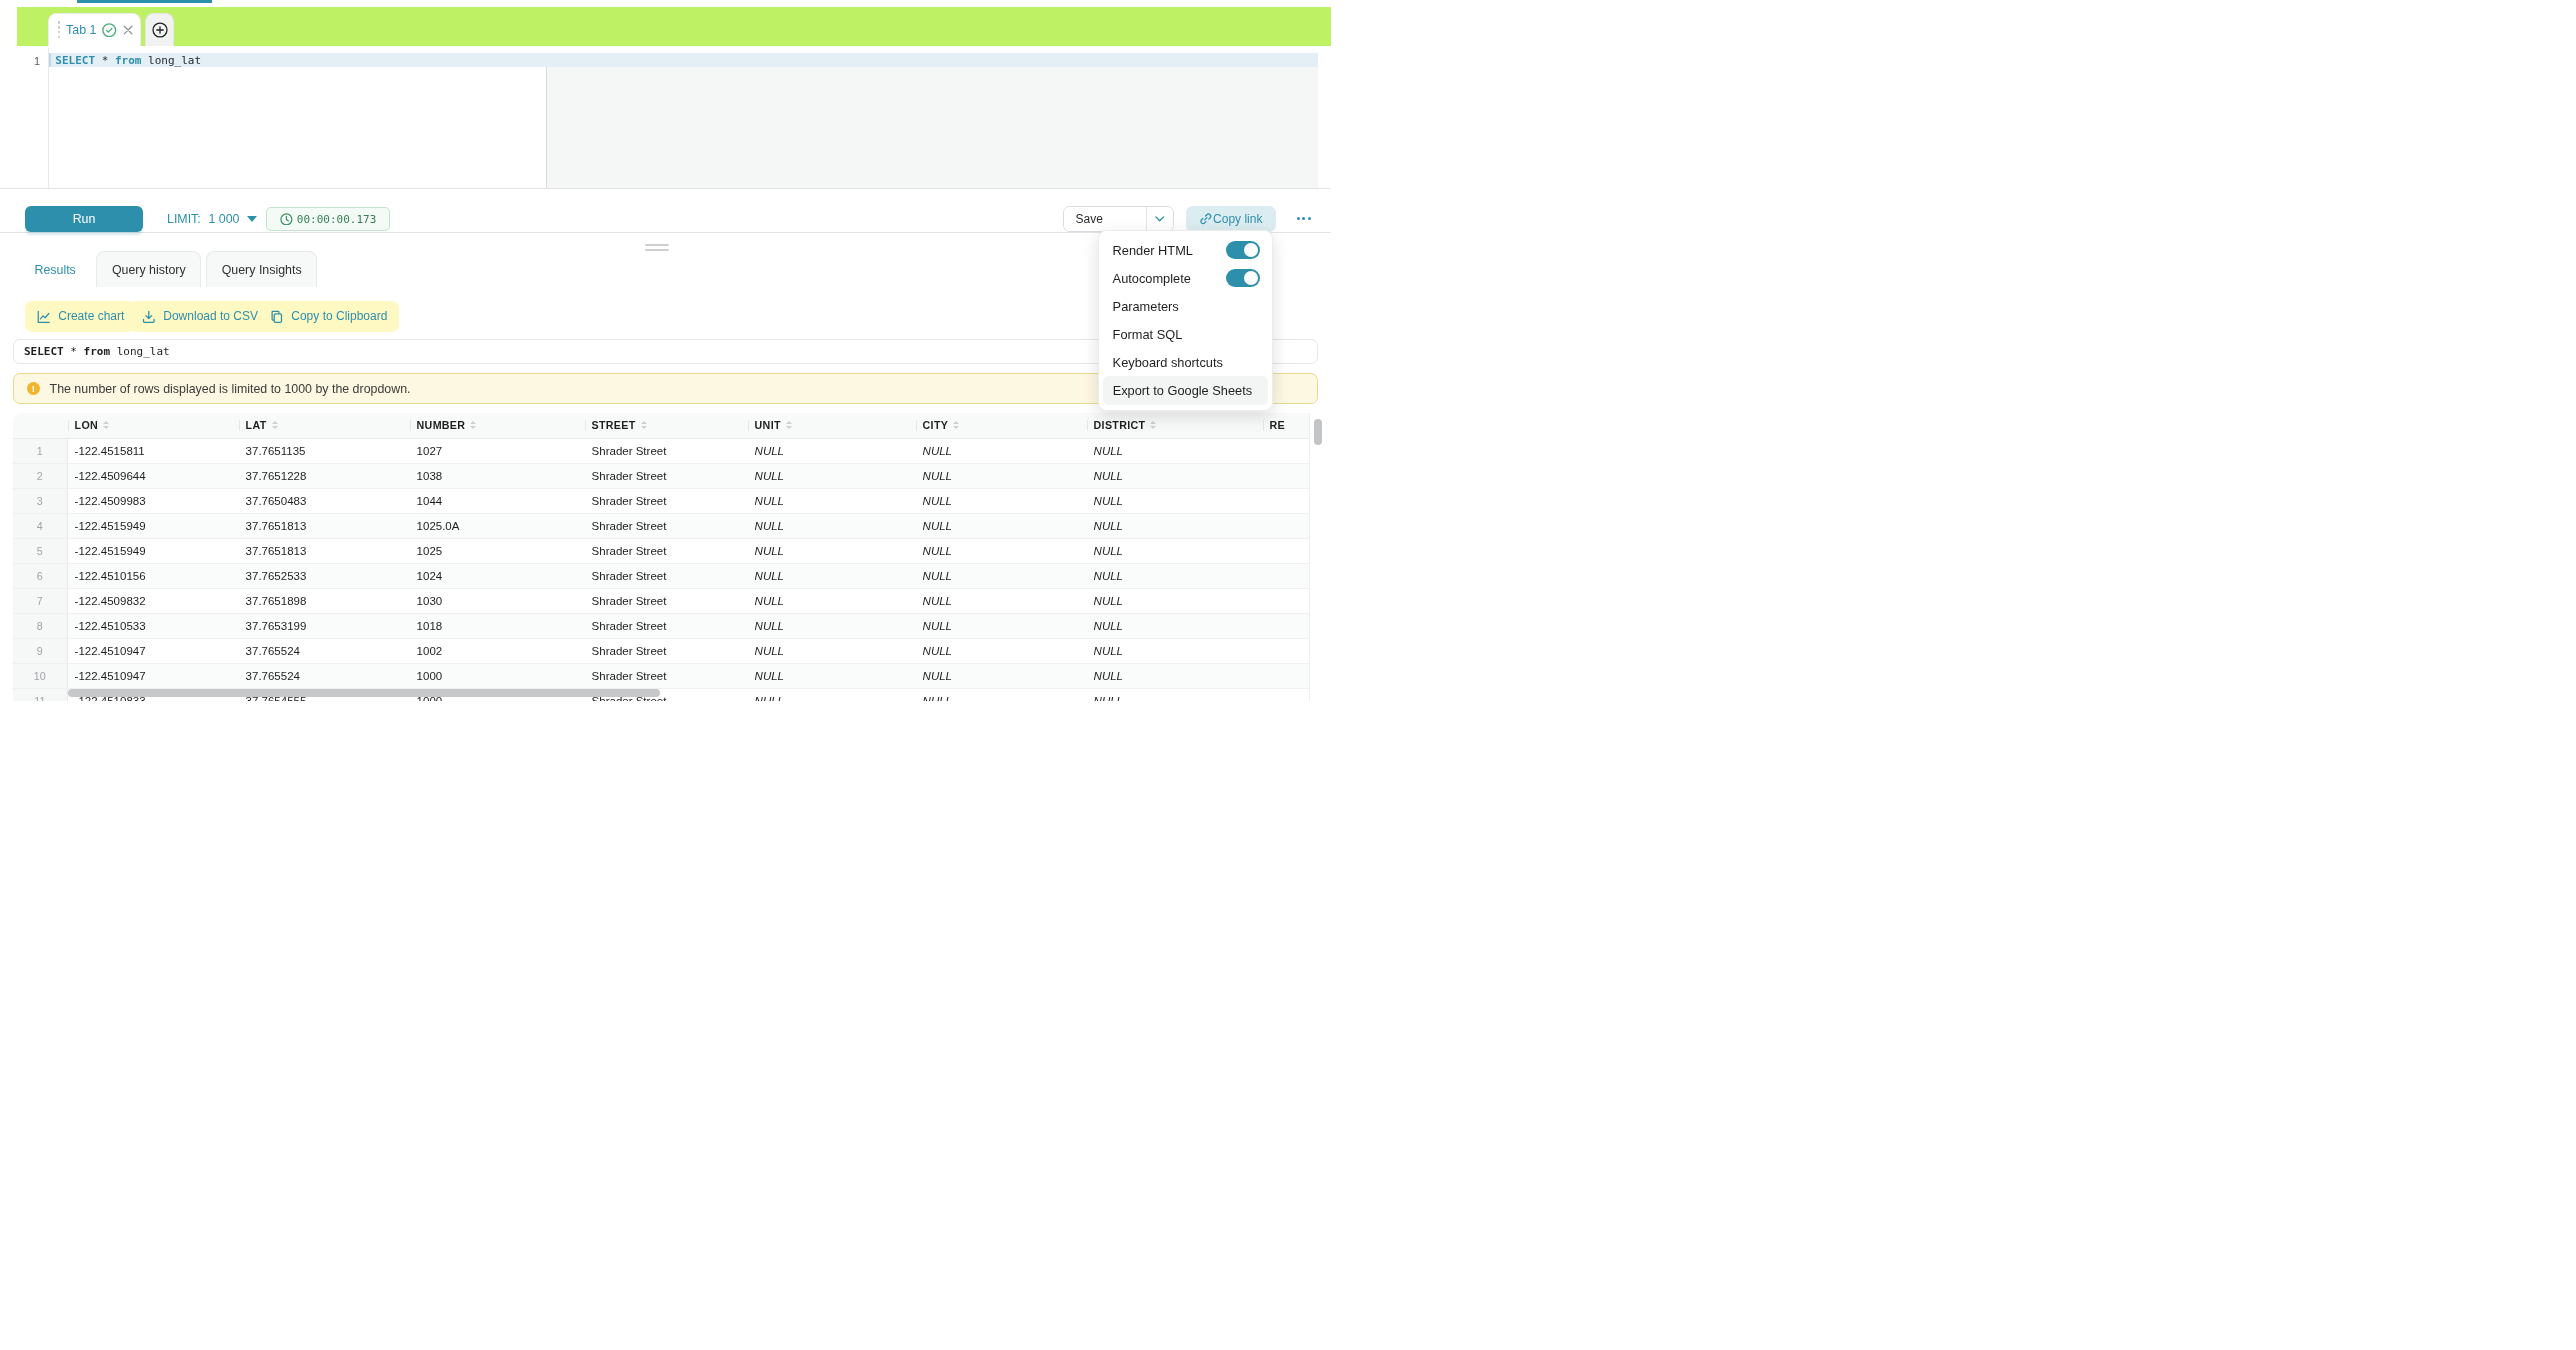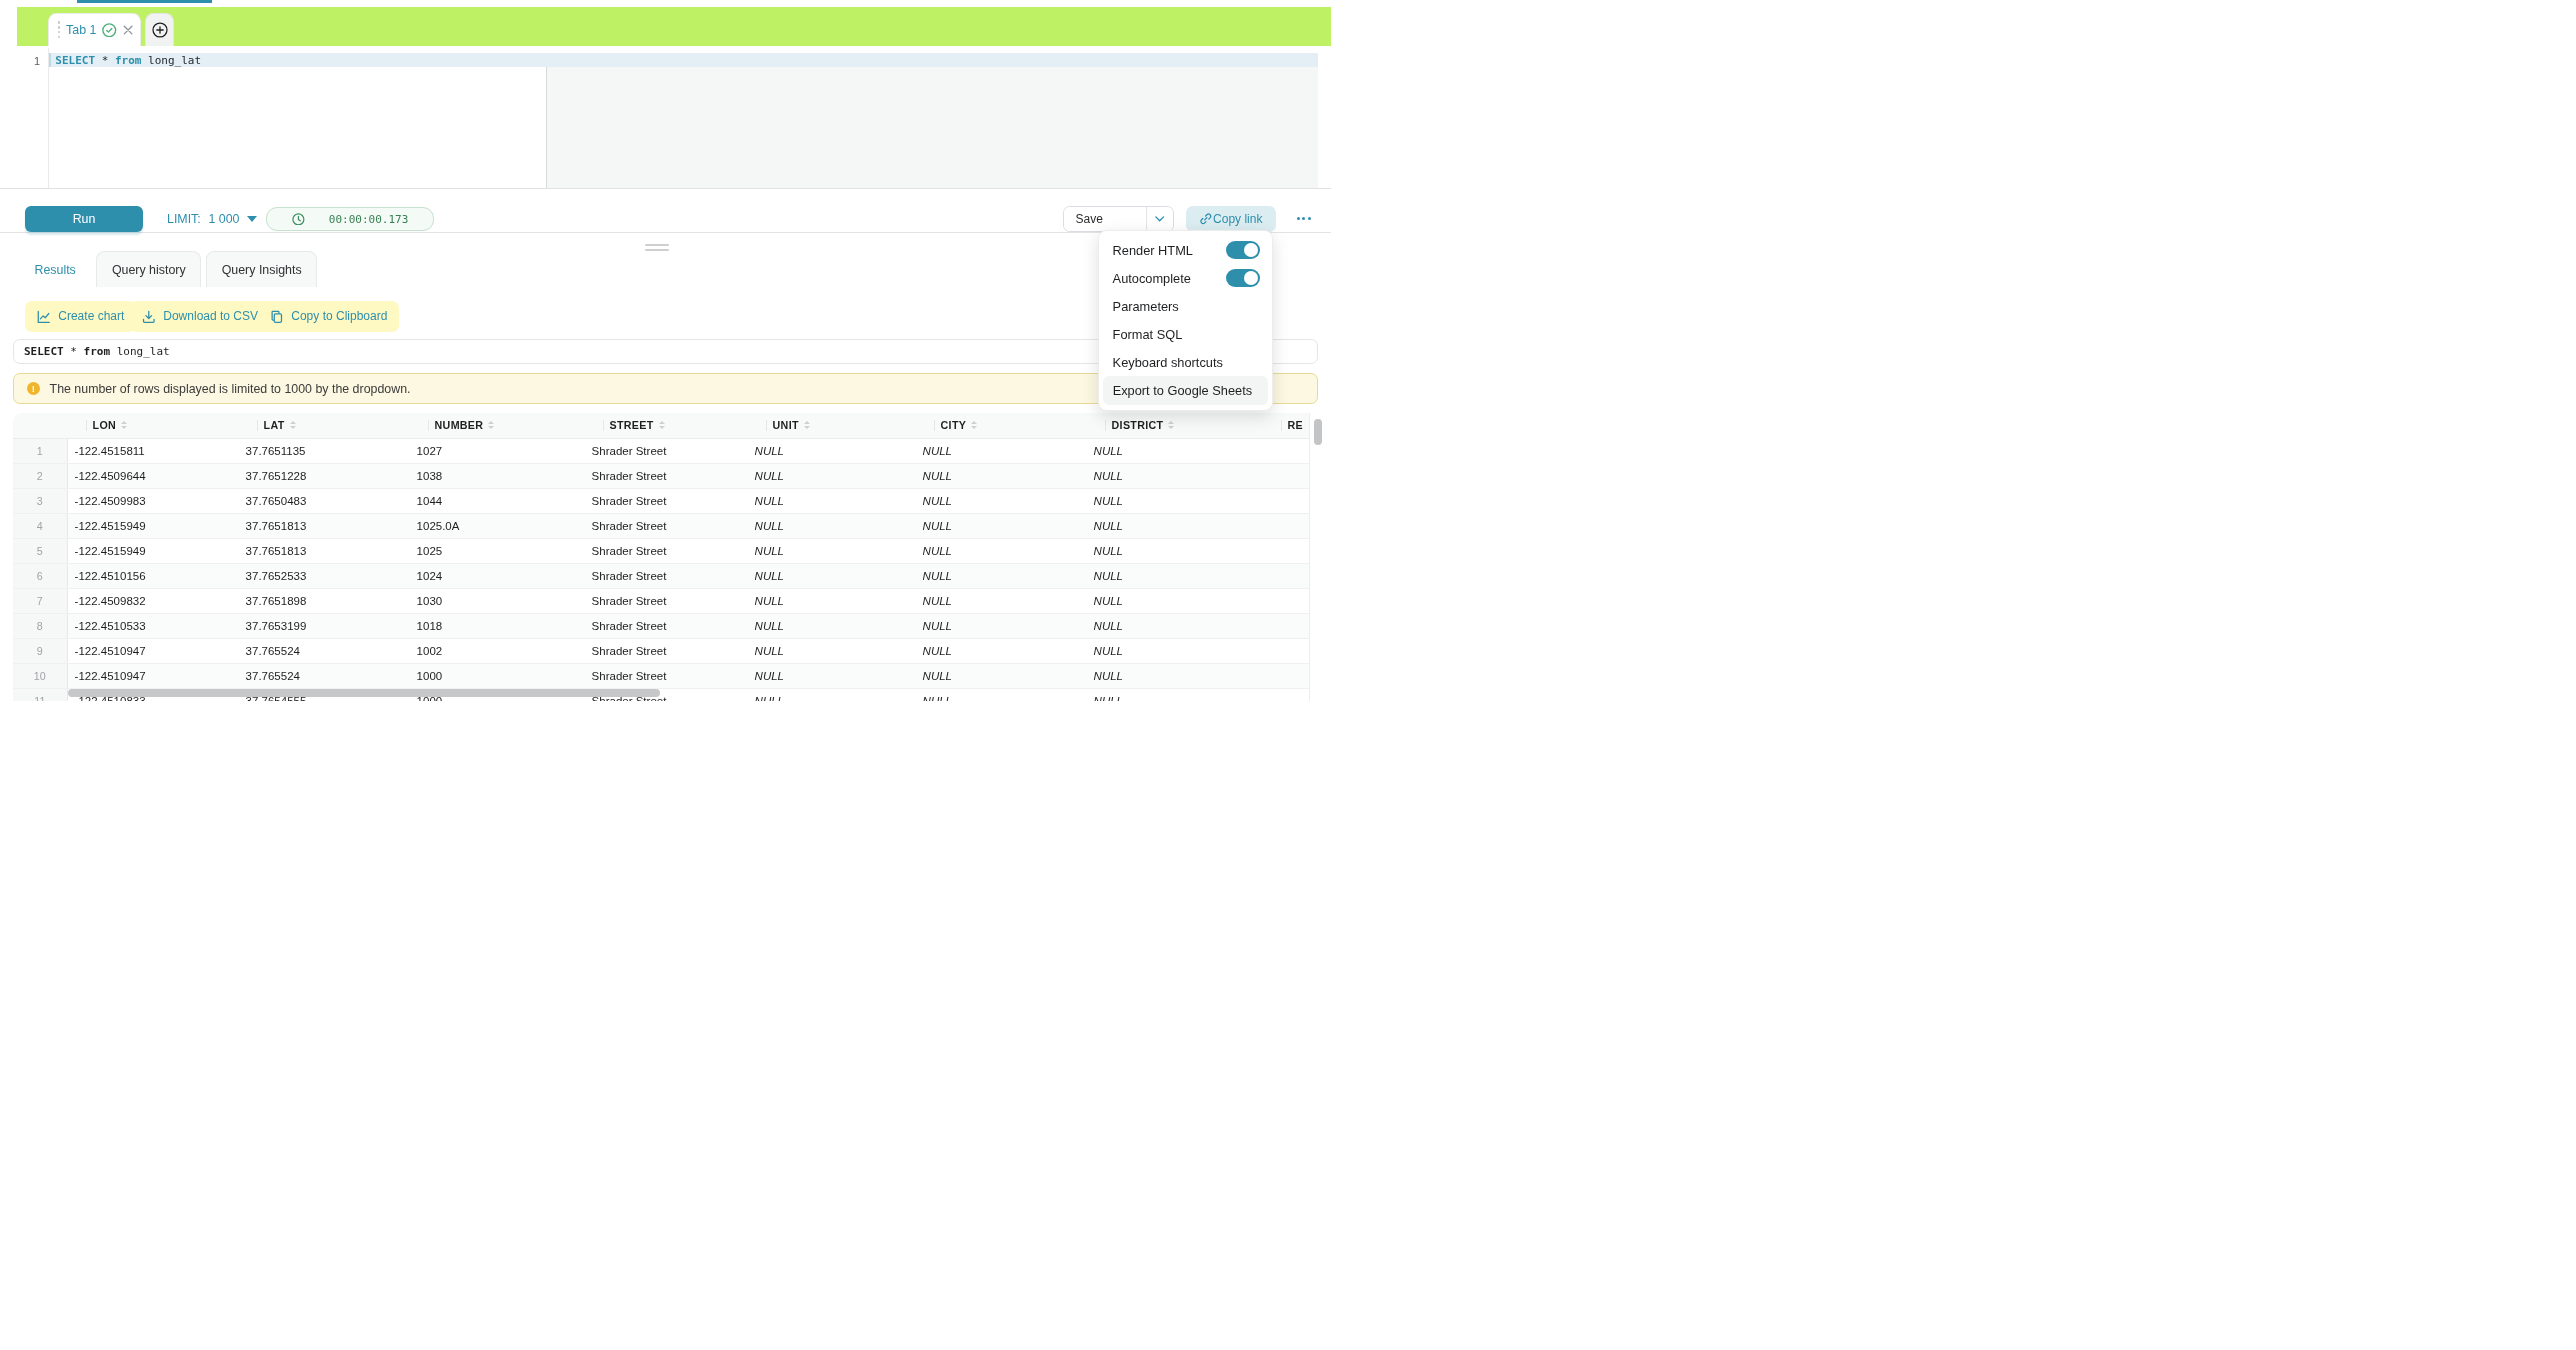--- a/index.html
+++ b/index.html
@@ -43,8 +43,8 @@
     color:#2e8fac; font-size:12.4px; }
   .caret-down { width:0; height:0; border-left:5.1px solid transparent; border-right:5.1px solid transparent;
     border-top:6.8px solid #2e8fac; }
-  .timer { position:absolute; left:266px; top:18px; height:24px; padding:0 25px; display:flex; align-items:center; gap:24px;
-    background:#f4faf5; border:1.3px solid #c4e2cd; border-radius:11px; color:#357f52; font-size:11px; }
+  .timer { position:absolute; left:266px; top:18px; height:24px; padding:0 13px; display:flex; align-items:center; gap:4px;
+    background:#f4faf5; border:1.3px solid #c4e2cd; border-radius:5px; color:#357f52; font-size:11px; }
   .right-actions { position:absolute; right:55px; top:17px; height:25.6px; display:flex; align-items:stretch; }
   .save-split { display:flex; border:0.9px solid #d9dde1; border-radius:6.8px; background:#fff; overflow:hidden;gap:31px; }
   .save-main { padding:0 12px; display:flex; align-items:center; font-size:12px; color:#2b2b2b; background:#fff; border:none; font-family:inherit; }

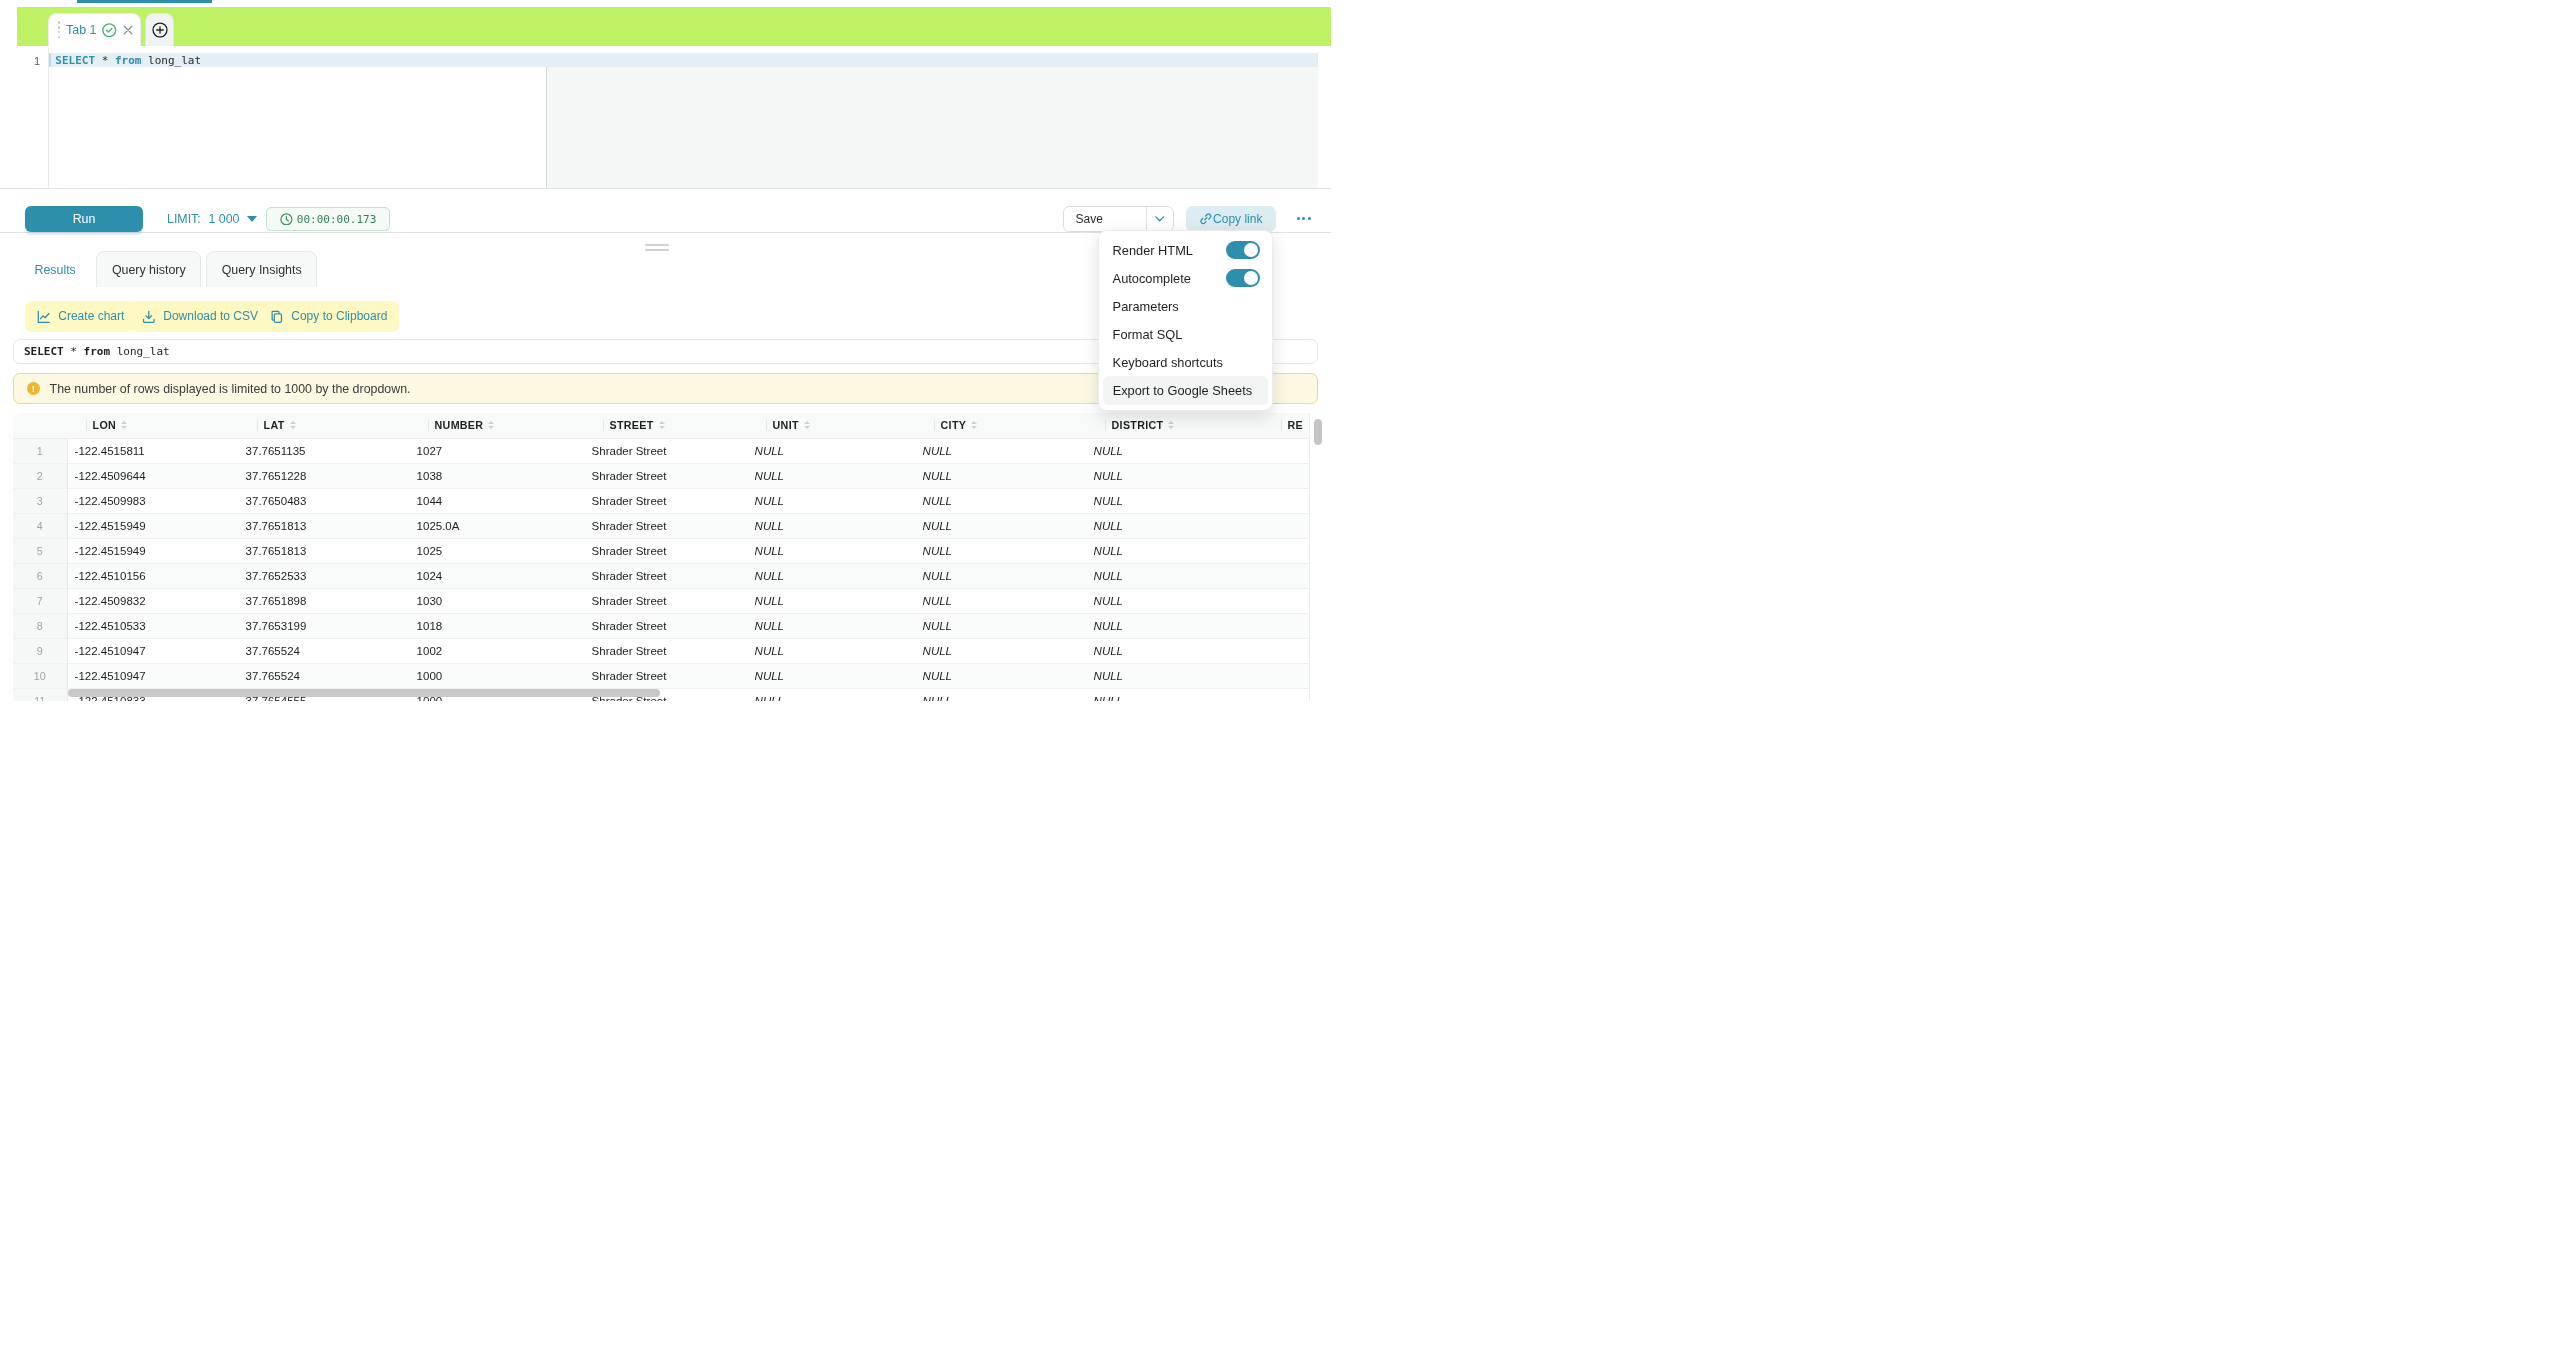--- a/index.html
+++ b/index.html
@@ -92,7 +92,7 @@
   .thead, .trow { display:grid; grid-template-columns:55px 171px 171px 175px 163px 168px 171px 176px minmax(0,1fr); }
   .thead { height:25.6px; background:#f8f9f9; border-bottom:0.9px solid #ececec; }
   .th { position:relative; display:flex; align-items:center; gap:5.1px; padding-left:6.8px; font-size:10.7px; font-weight:bold;
-    color:#1f1f1f; letter-spacing:0.3px; overflow:hidden; white-space:nowrap;margin-left:18px; }
+    color:#1f1f1f; letter-spacing:0.3px; overflow:hidden; white-space:nowrap; }
   .th:not(:first-child)::before { content:""; position:absolute; left:0; top:6.8px; bottom:6.8px; width:0.9px; background:#e4e6e8; }
   .sort-ic { display:flex; flex-direction:column; gap:1.7px; flex:0 0 auto; }
   .sort-ic i { width:0; height:0; border-left:3.4px solid transparent; border-right:3.4px solid transparent; }

